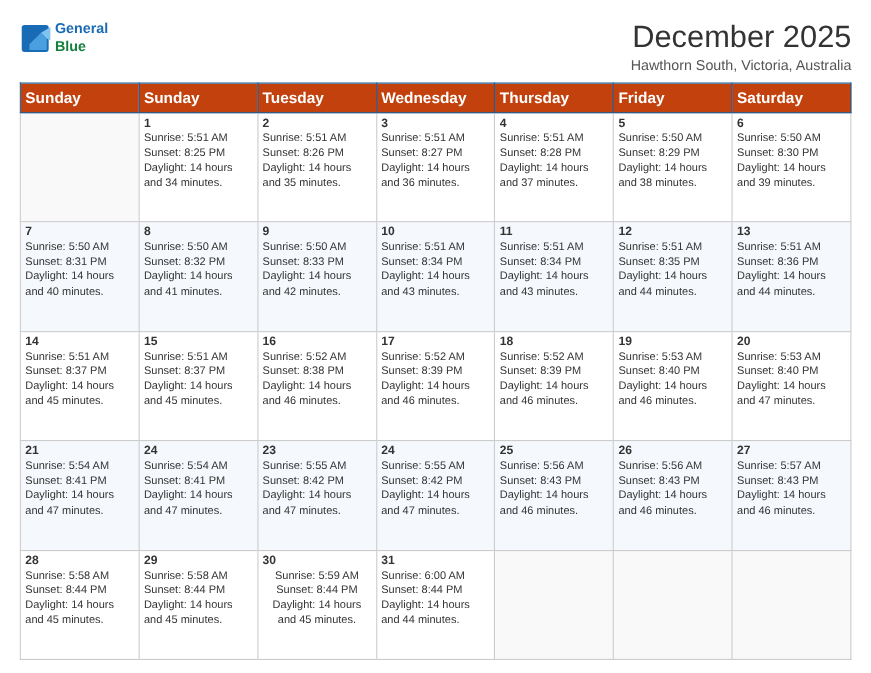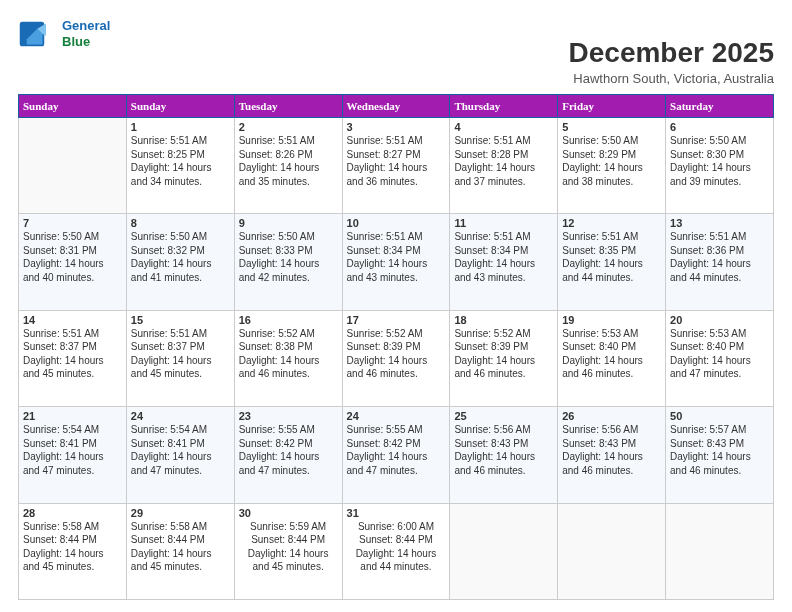--- a/index.html
+++ b/index.html
@@ -25,8 +25,8 @@
     }
     .logo {
       display: flex;
-      align-items: center;
-      gap: 16px;
+      align-items: flex-end;
+      gap: 4px;
     }
     .logo-text {
       font-size: 13px;

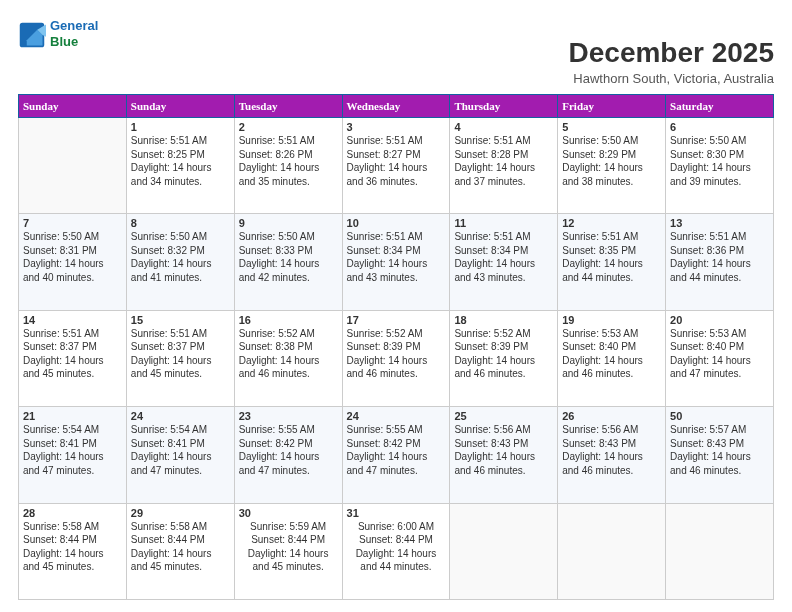--- a/index.html
+++ b/index.html
@@ -46,9 +46,8 @@
     }
     .main-title {
       font-size: 28px;
-      font-weight: bold;
-      color: #333;
-      margin-top: 19px;
+      font-weight: normal;
+      color: #333;
     }
     .subtitle {
       font-size: 13px;

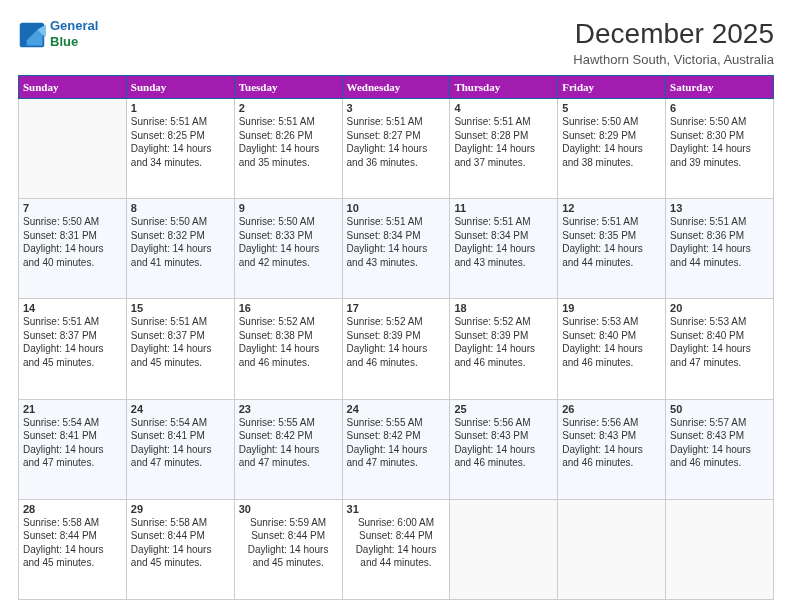--- a/index.html
+++ b/index.html
@@ -62,14 +62,13 @@
       table-layout: fixed;
     }
     .calendar th {
-      background: #a21caf;
+      background: #c2410c;
       color: #fff;
-      font-size: 11px;
+      font-size: 14px;
       font-weight: bold;
       padding: 5px 4px;
       text-align: left;
       border: 1px solid #1560a0;
-      font-family: Liberation Serif, serif;
     }
     .calendar td {
       border: 1px solid #ccc;

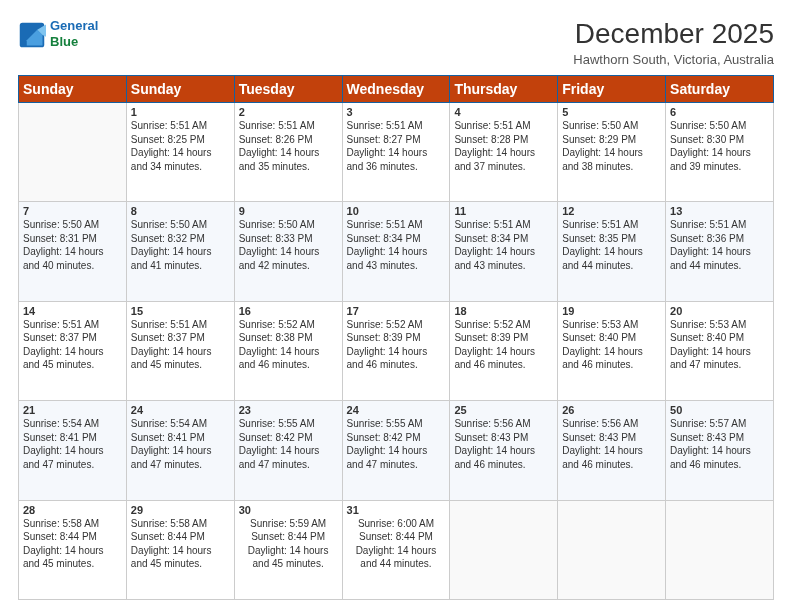--- a/index.html
+++ b/index.html
@@ -324,7 +324,7 @@
 and 46 minutes.</div>
           </td>
           <td>
-            <span class="day-num">50</span>
+            <span class="day-num">27</span>
             <div class="cell-text" style="white-space: pre-line;">Sunrise: 5:57 AM
 Sunset: 8:43 PM
 Daylight: 14 hours

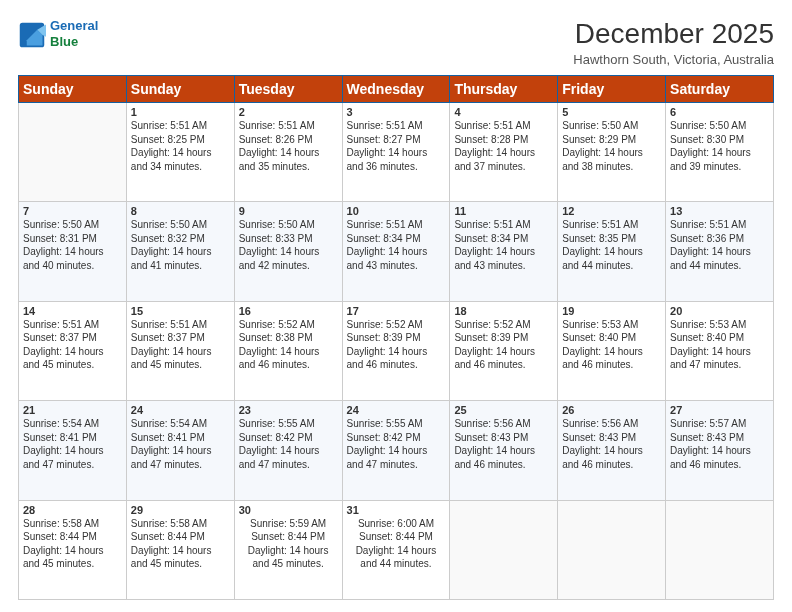--- a/index.html
+++ b/index.html
@@ -355,7 +355,7 @@
           </td>
           <td>
             <span class="day-num">31</span>
-            <div class="cell-text" style="white-space: pre-line; text-align: center;">Sunrise: 6:00 AM
+            <div class="cell-text" style="white-space: pre-line;">Sunrise: 6:00 AM
 Sunset: 8:44 PM
 Daylight: 14 hours
 and 44 minutes.</div>

